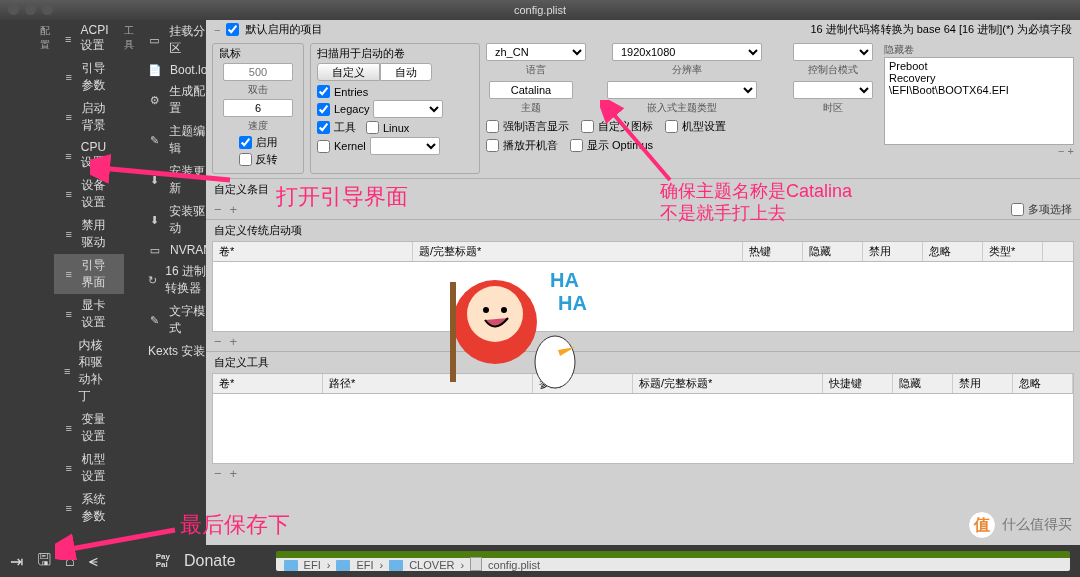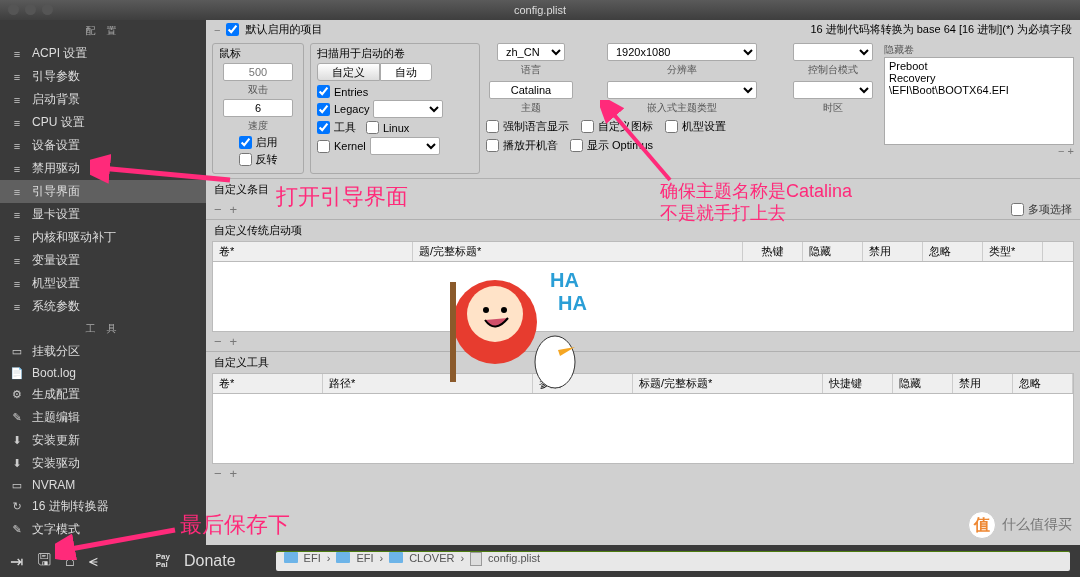--- a/index.html
+++ b/index.html
@@ -8,7 +8,7 @@
 .traffic { position: absolute; left: 8px; top: 4px; display: flex; gap: 6px; }
 .traffic span { width: 11px; height: 11px; border-radius: 50%; background: #555; display: inline-block; }
 .layout { display: flex; height: 525px; }
-.sidebar { width: 240px; background: #3a3a3a; color: #ddd; font-size: 12px; overflow: hidden; display: flex; flex-direction: column; }
+.sidebar { width: 240px; background: #3a3a3a; color: #ddd; font-size: 12px; overflow: hidden; display: flex; flex-direction: row; padding-left: 40px; }
 .sb-section { color: #aaa; font-size: 10px; text-align: center; padding: 4px 0; letter-spacing: 4px; }
 .sb-item { display: flex; align-items: center; padding: 3px 10px; gap: 8px; cursor: pointer; }
 .sb-item.active { background: #606060; }

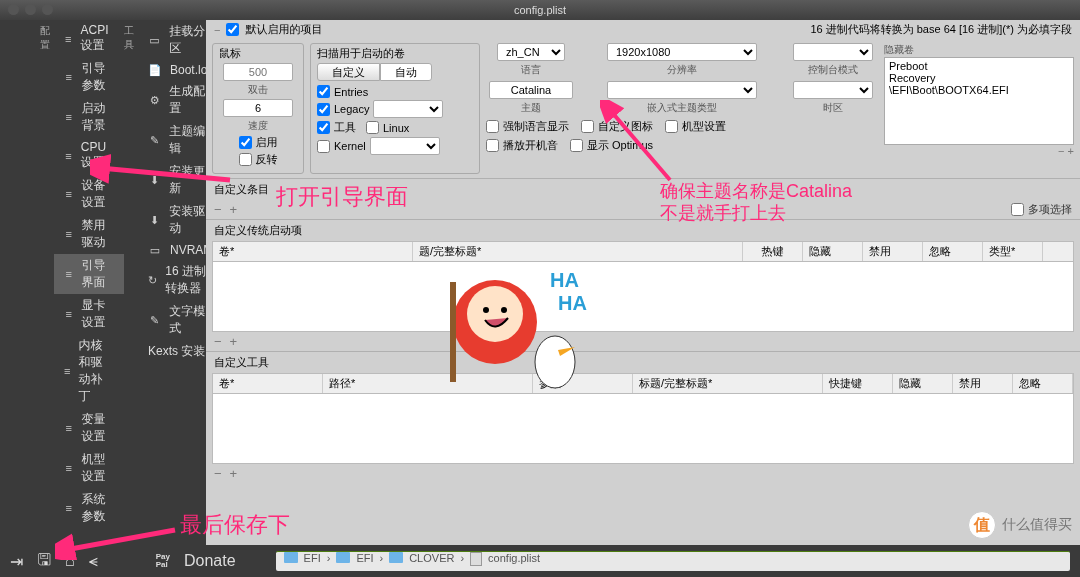--- a/index.html
+++ b/index.html
@@ -219,7 +219,7 @@
       <div style="flex:1;display:flex;flex-direction:column;gap:4px">
         <div style="display:flex;gap:6px">
           <div class="col" style="flex:0 0 90px">
-            <select class="sel" style="width:68px"><option>zh_CN</option></select>
+            <select class="sel" style="width:100px"><option>zh_CN</option></select>
             <div class="small">语言</div>
           </div>
           <div class="col" style="flex:1">

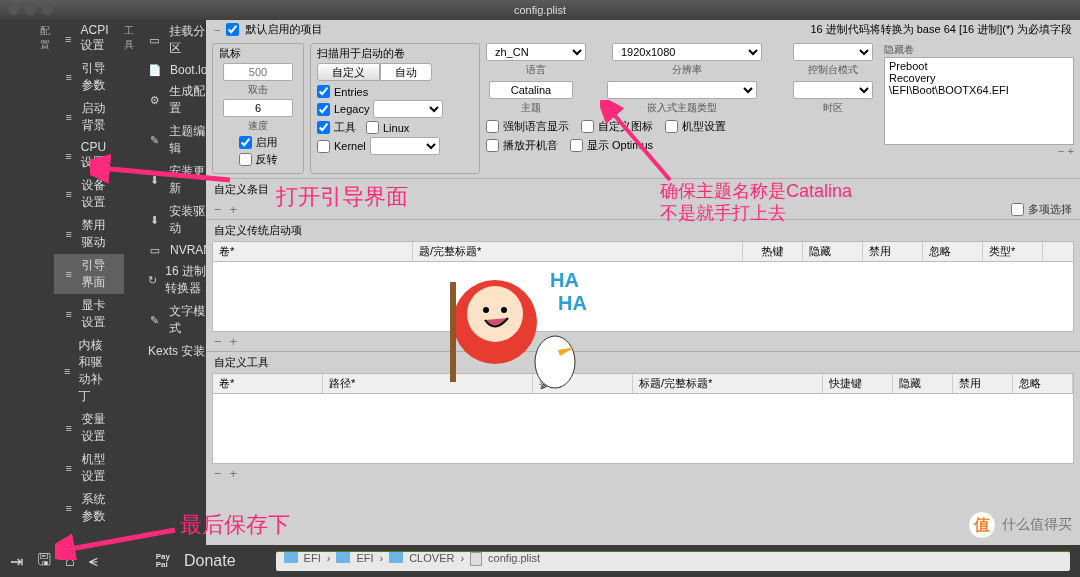--- a/index.html
+++ b/index.html
@@ -300,7 +300,7 @@
     <div class="tablehead" id="legacy-head">
         <div style="width: 200px;">卷*</div>
         <div style="width: 330px;">题/完整标题*</div>
-        <div style="width: 60px; text-align: center;">热键</div>
+        <div style="width: 60px;">热键</div>
         <div style="width: 60px;">隐藏</div>
         <div style="width: 60px;">禁用</div>
         <div style="width: 60px;">忽略</div>

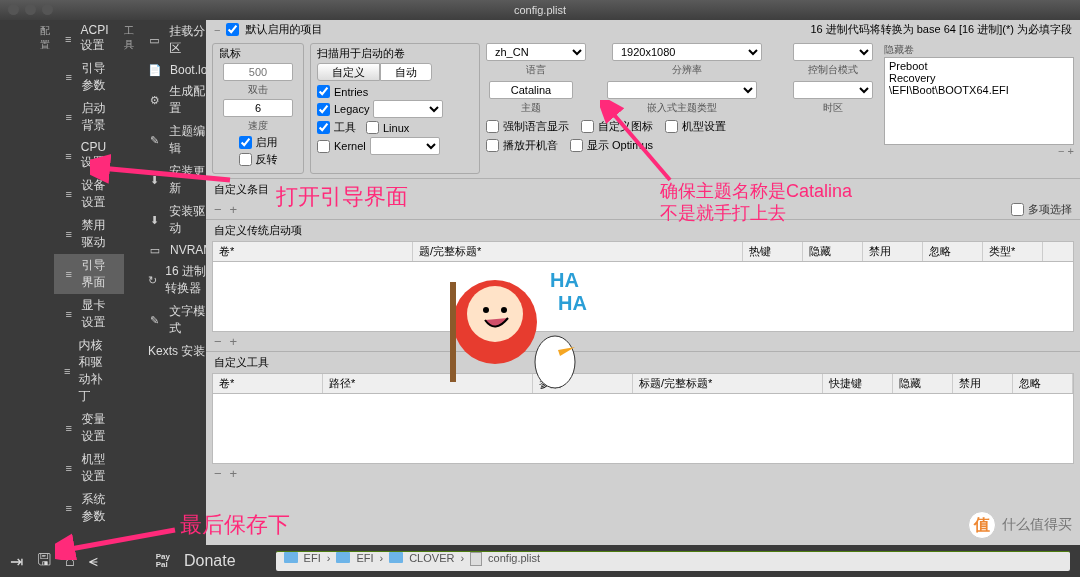--- a/index.html
+++ b/index.html
@@ -32,7 +32,7 @@
 .tablehead > div { padding: 2px 6px; border-right: 1px solid #ccc; }
 .tablebody { background: #fff; border: 1px solid #bbb; border-top: none; margin: 0 6px; }
 .footer { height: 32px; background: #3a3a3a; display: flex; align-items: center; padding: 0 10px; gap: 14px; color: #ddd; }
-.crumbs { height: 22px; background: #e8e8e8; border-top: 1px solid #4d7c0f; display: flex; align-items: flex-start; gap: 6px; padding: 0 8px; font-size: 11px; color: #555; }
+.crumbs { height: 22px; background: #e8e8e8; border-top: 7px solid #4d7c0f; display: flex; align-items: flex-end; gap: 6px; padding: 0 8px; font-size: 11px; color: #555; }
 .crumb-ico { width: 14px; height: 11px; background: #6db4e8; border-radius: 1px; display: inline-block; }
 .anno { position: absolute; color: #ff2a7a; font-size: 22px; font-weight: 500; pointer-events: none; z-index: 50; }
 .arrow { position: absolute; z-index: 49; pointer-events: none; }

